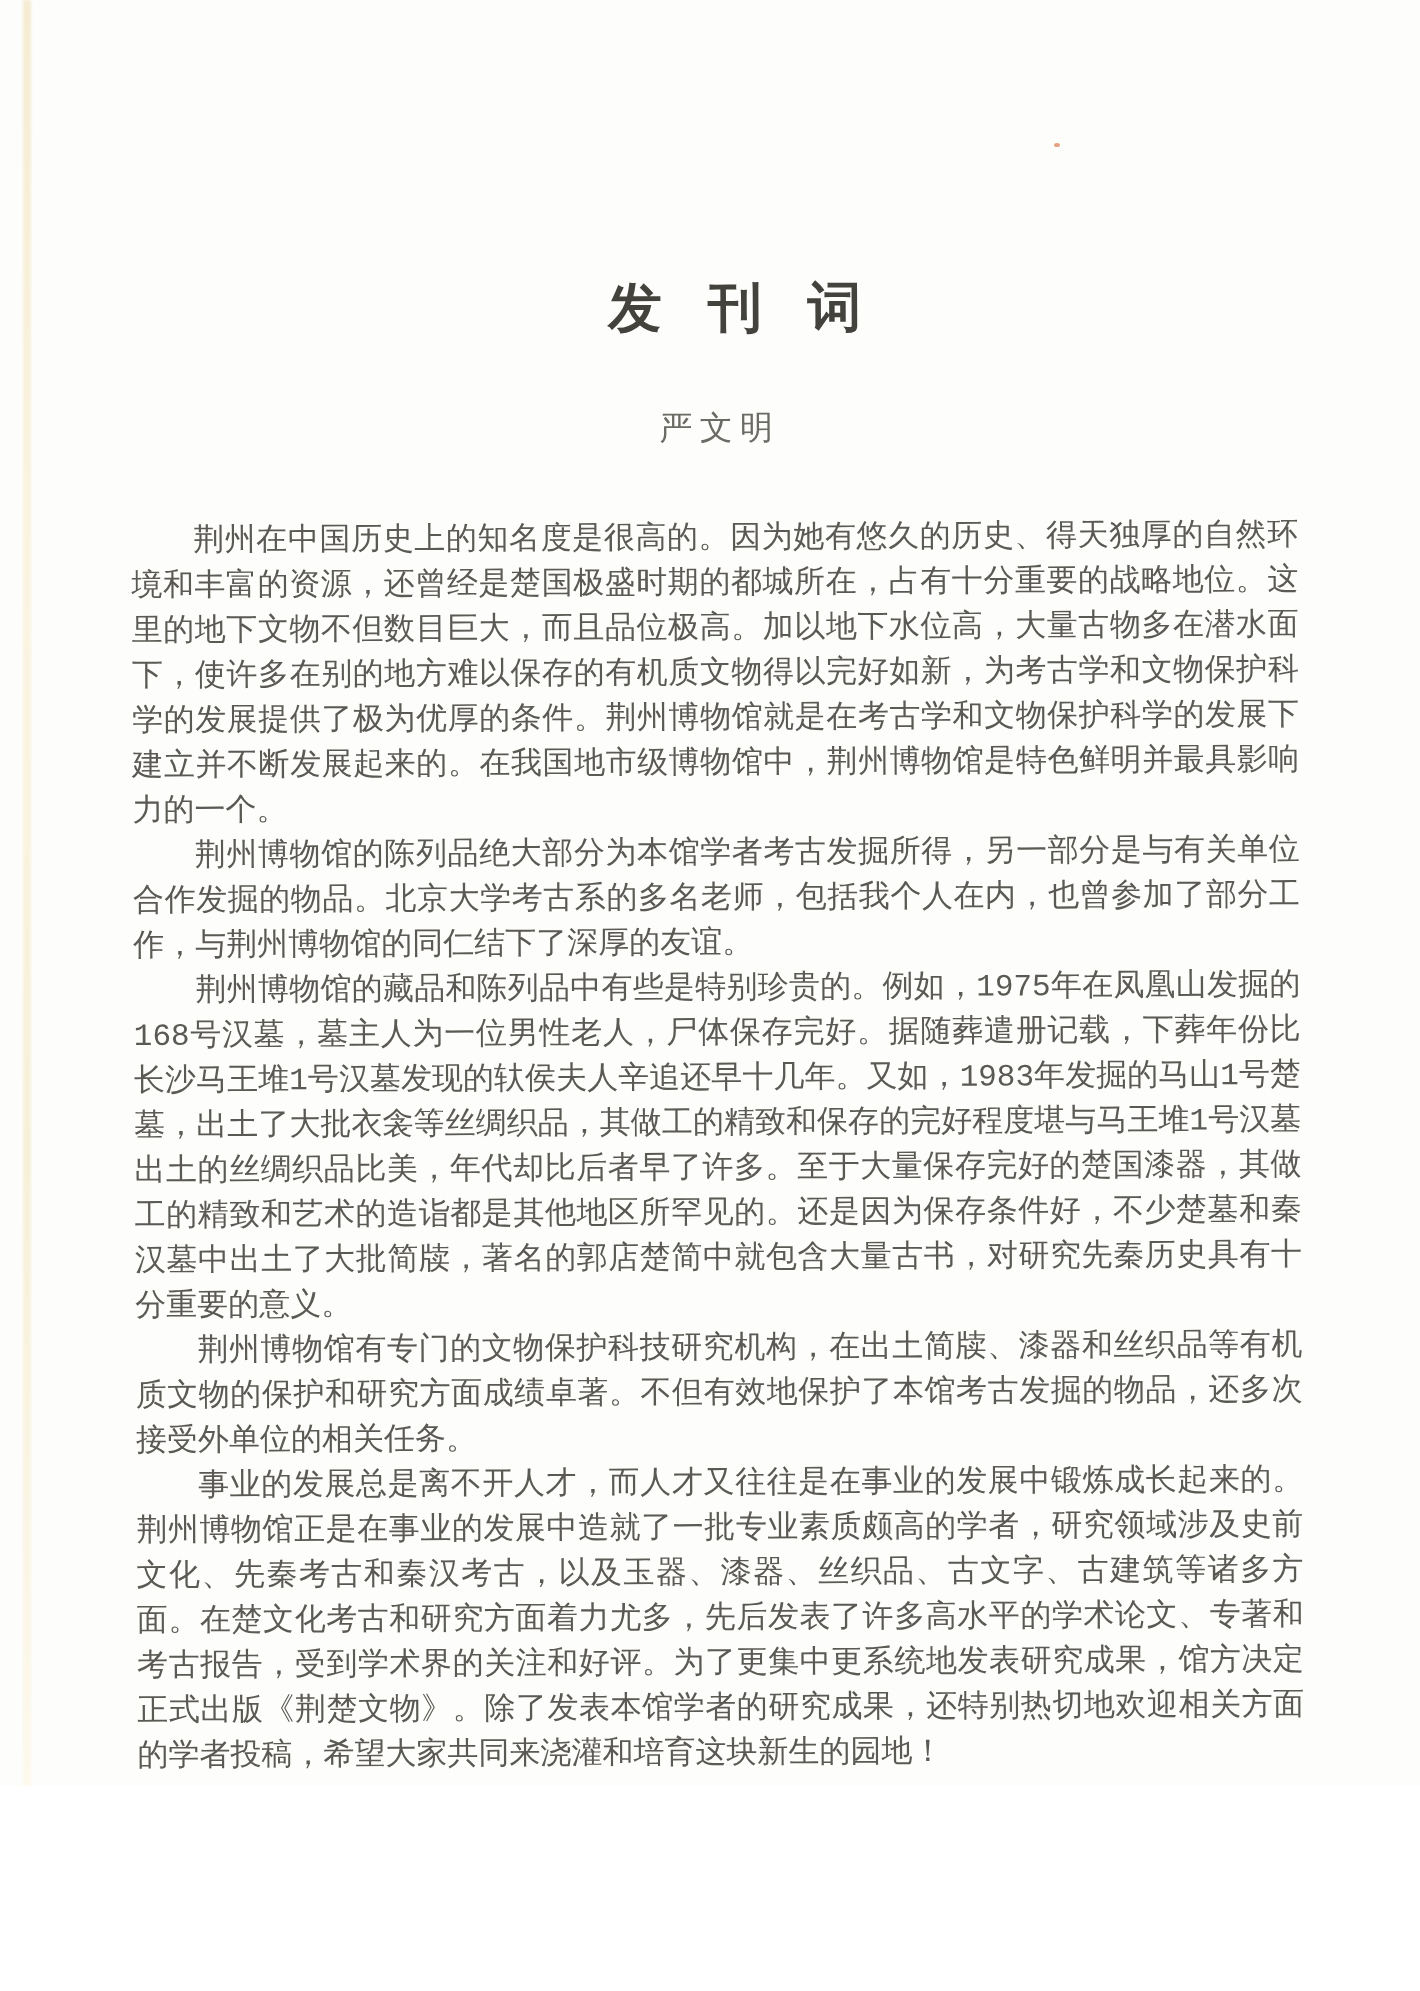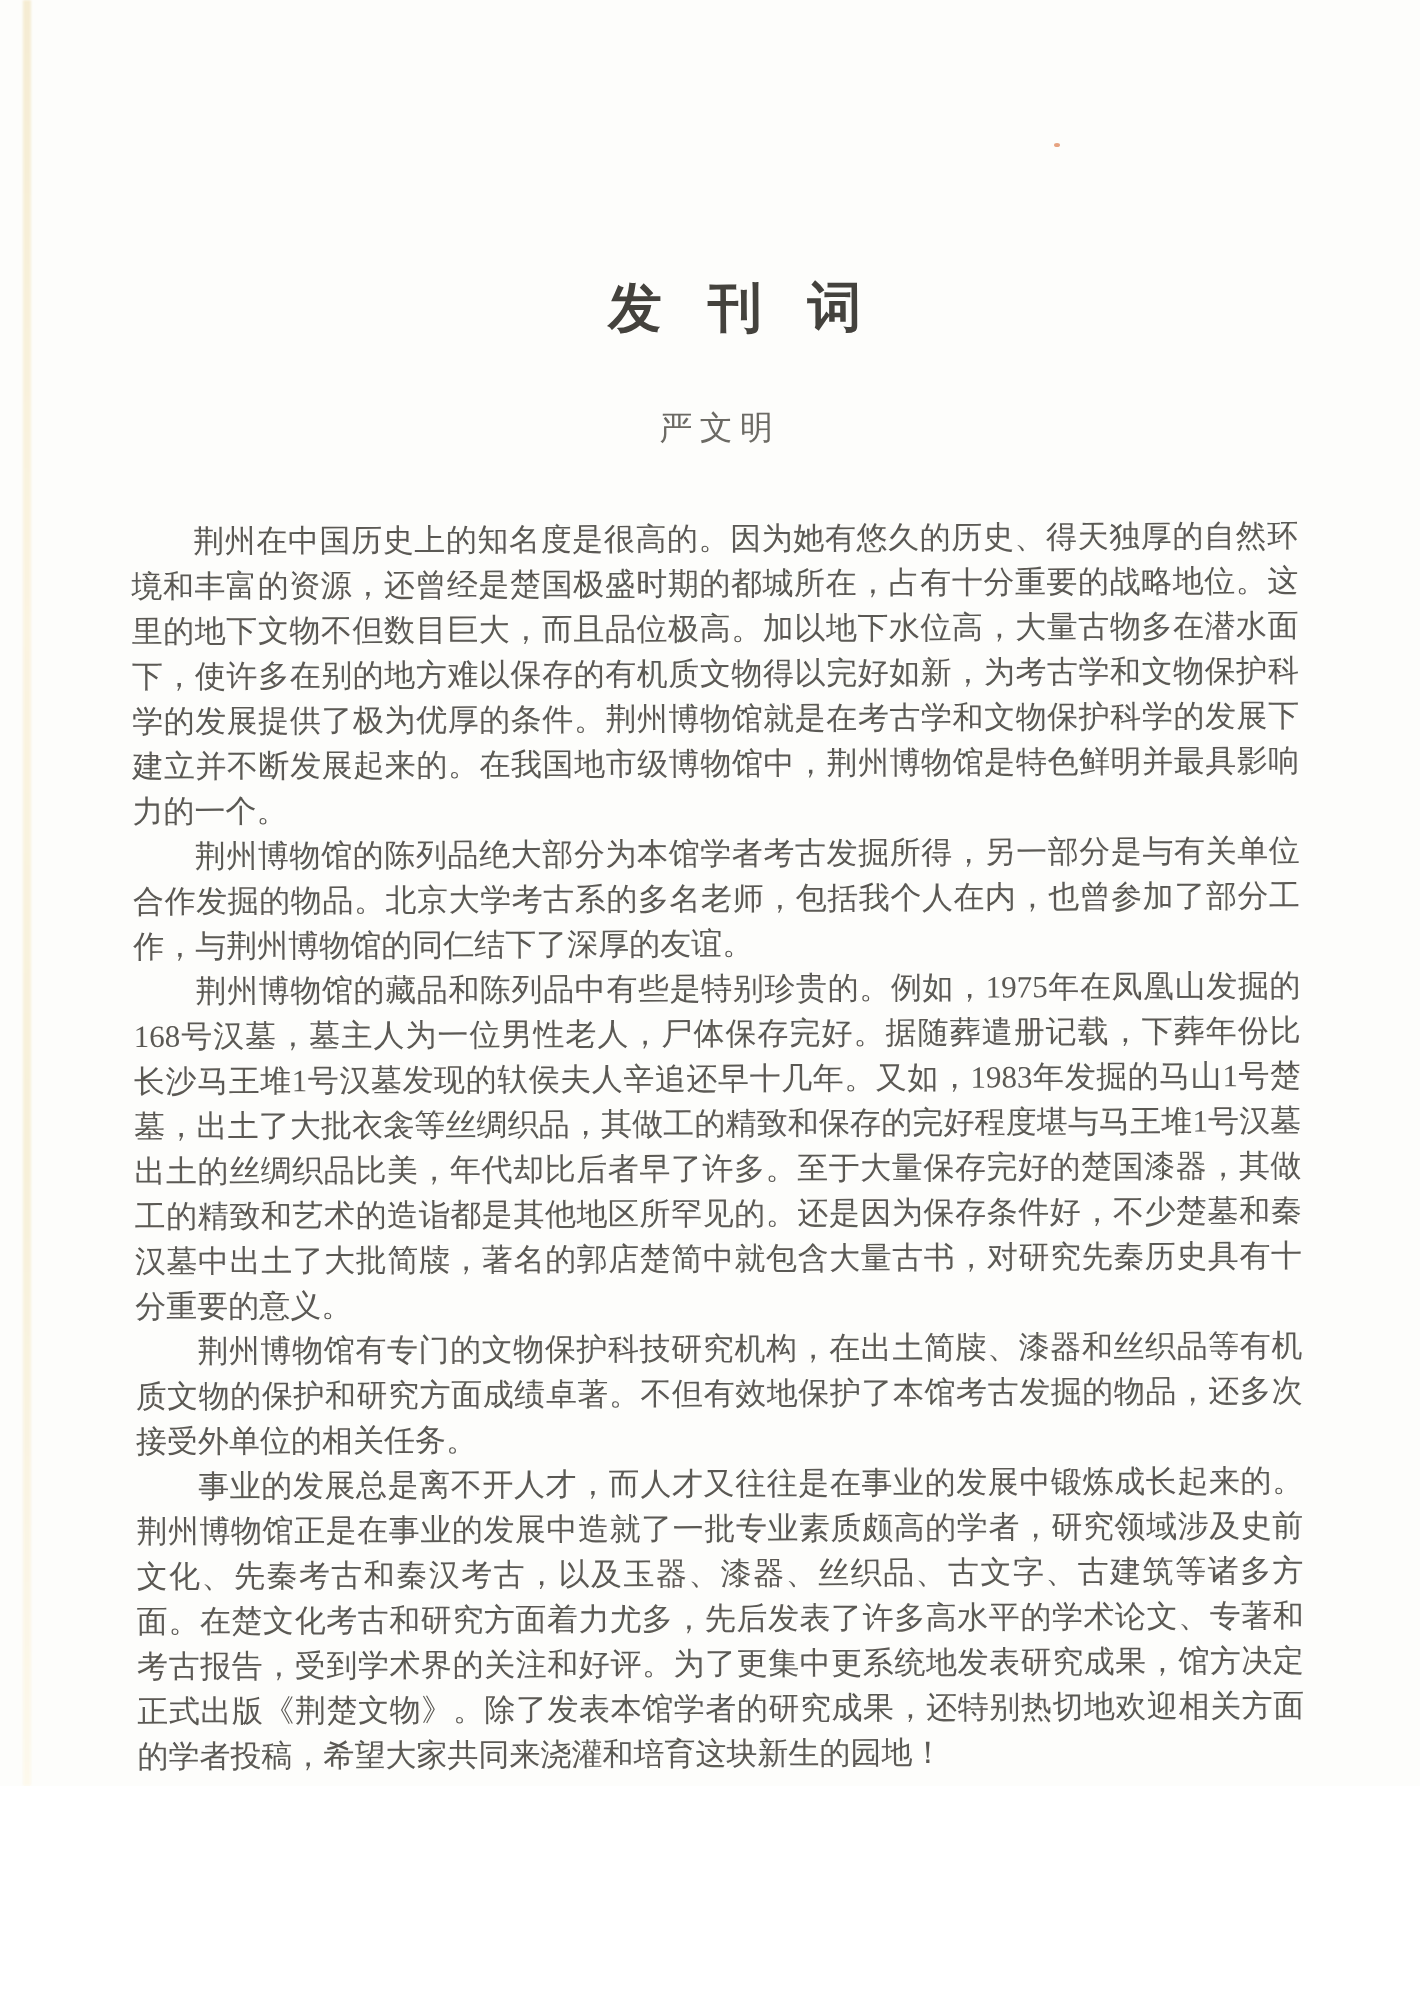--- a/index.html
+++ b/index.html
@@ -14,7 +14,7 @@
     width:1420px;height:1786px;
     background:var(--paper);
     overflow:hidden;
-    font-family:Liberation Serif, serif;
+    font-family:Liberation Mono, monospace;
     color:var(--ink);
   }
   .content{

